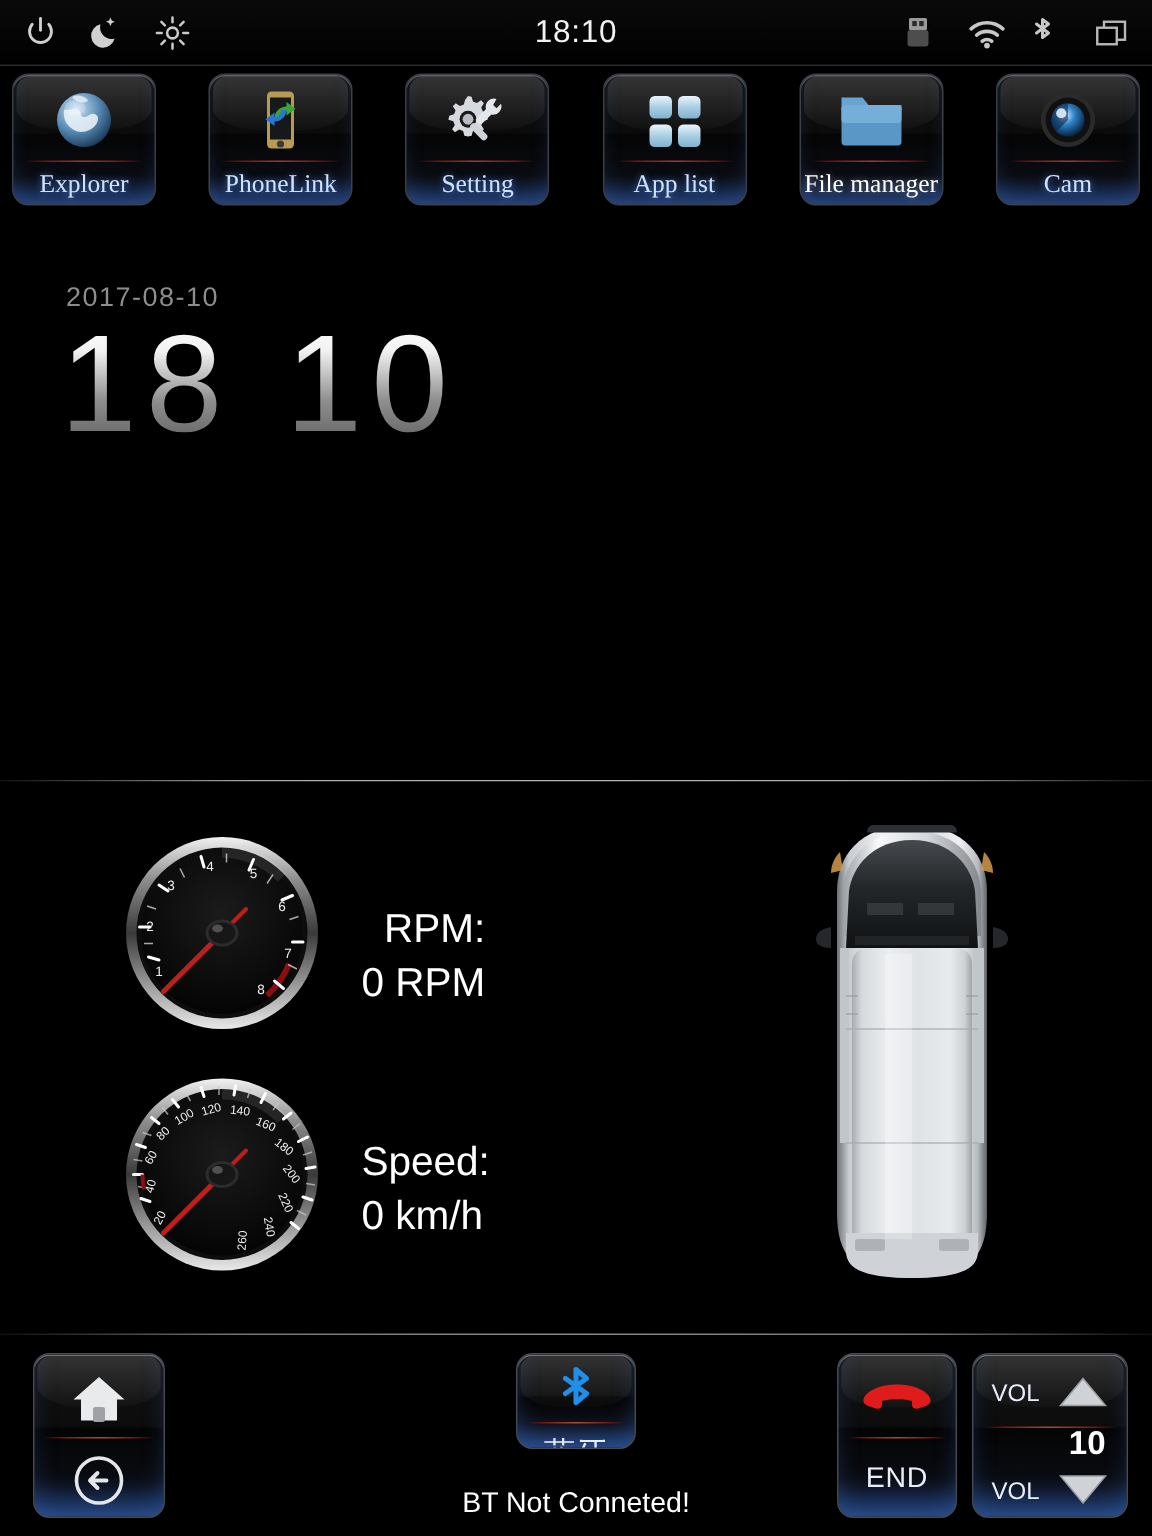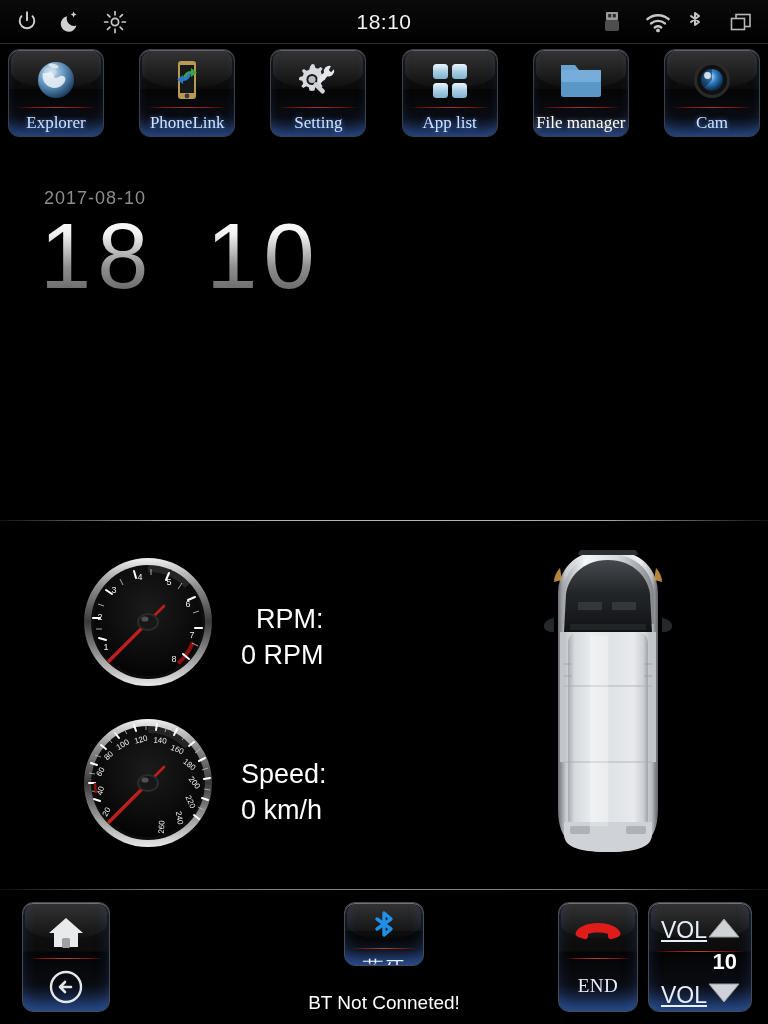--- a/index.html
+++ b/index.html
@@ -80,7 +80,7 @@
   }
   .bigclock{
     position:absolute; left:40px; top:58px;
-    display:flex; align-items:flex-start; gap:52px;
+    display:flex; align-items:flex-start; gap:36px;
   }
   .bigclock span{
     font-size:92px; line-height:1;

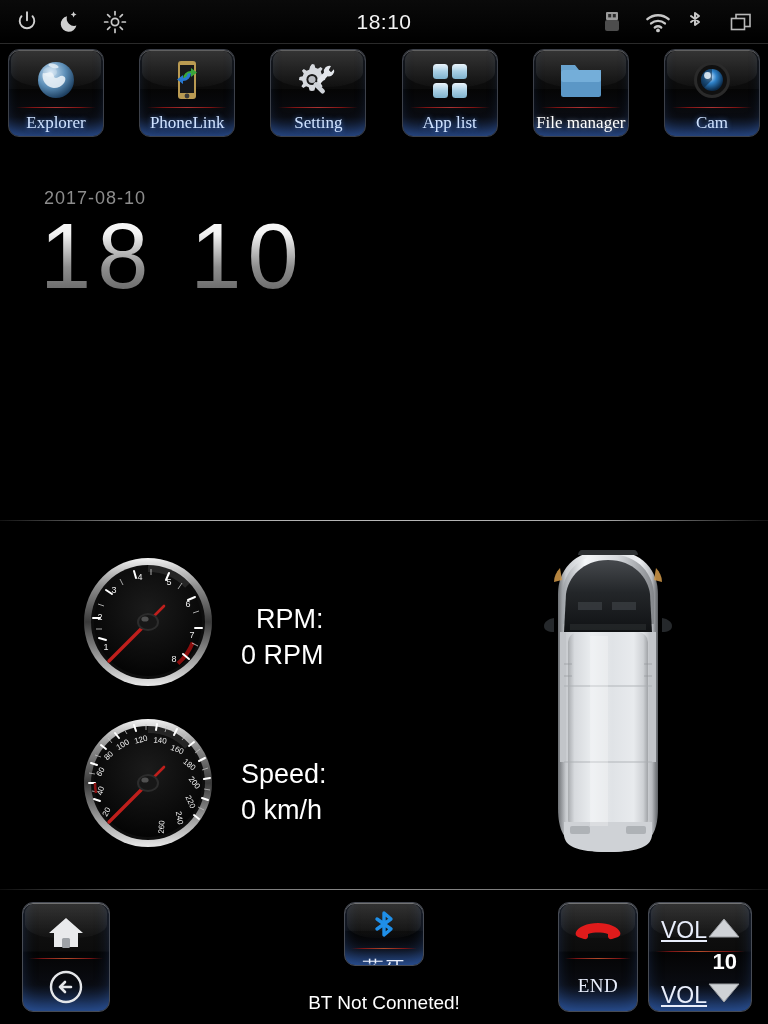--- a/index.html
+++ b/index.html
@@ -145,7 +145,7 @@
   .volnum{
     position:absolute; right:14px; font-size:22px; font-weight:bold; color:#fff;
   }
-  .vollbl{ font-size:23px; color:#e9eefb;text-decoration:underline; }
+  .vollbl{ font-size:16px; color:#e9eefb; }
 </style>
 </head>
 <body>

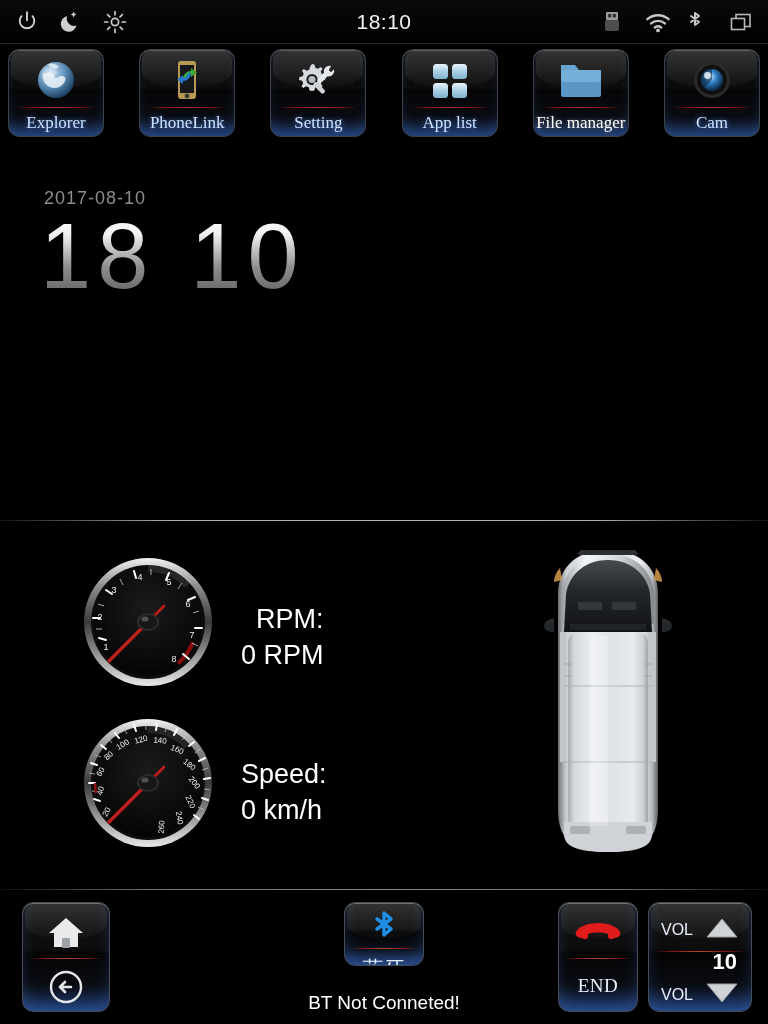--- a/index.html
+++ b/index.html
@@ -566,7 +566,7 @@
       </svg>
     </div>
     <div class="btile-redline" style="top:55px;"></div>
-    <div class="btile-bot" style="top:58px; height:50px;font-family:Liberation Serif, serif;">END</div>
+    <div class="btile-bot" style="top:58px; height:50px;">END</div>
   </div>
 
   <div class="btile" style="left:648px; top:12px; width:104px; height:110px;">

